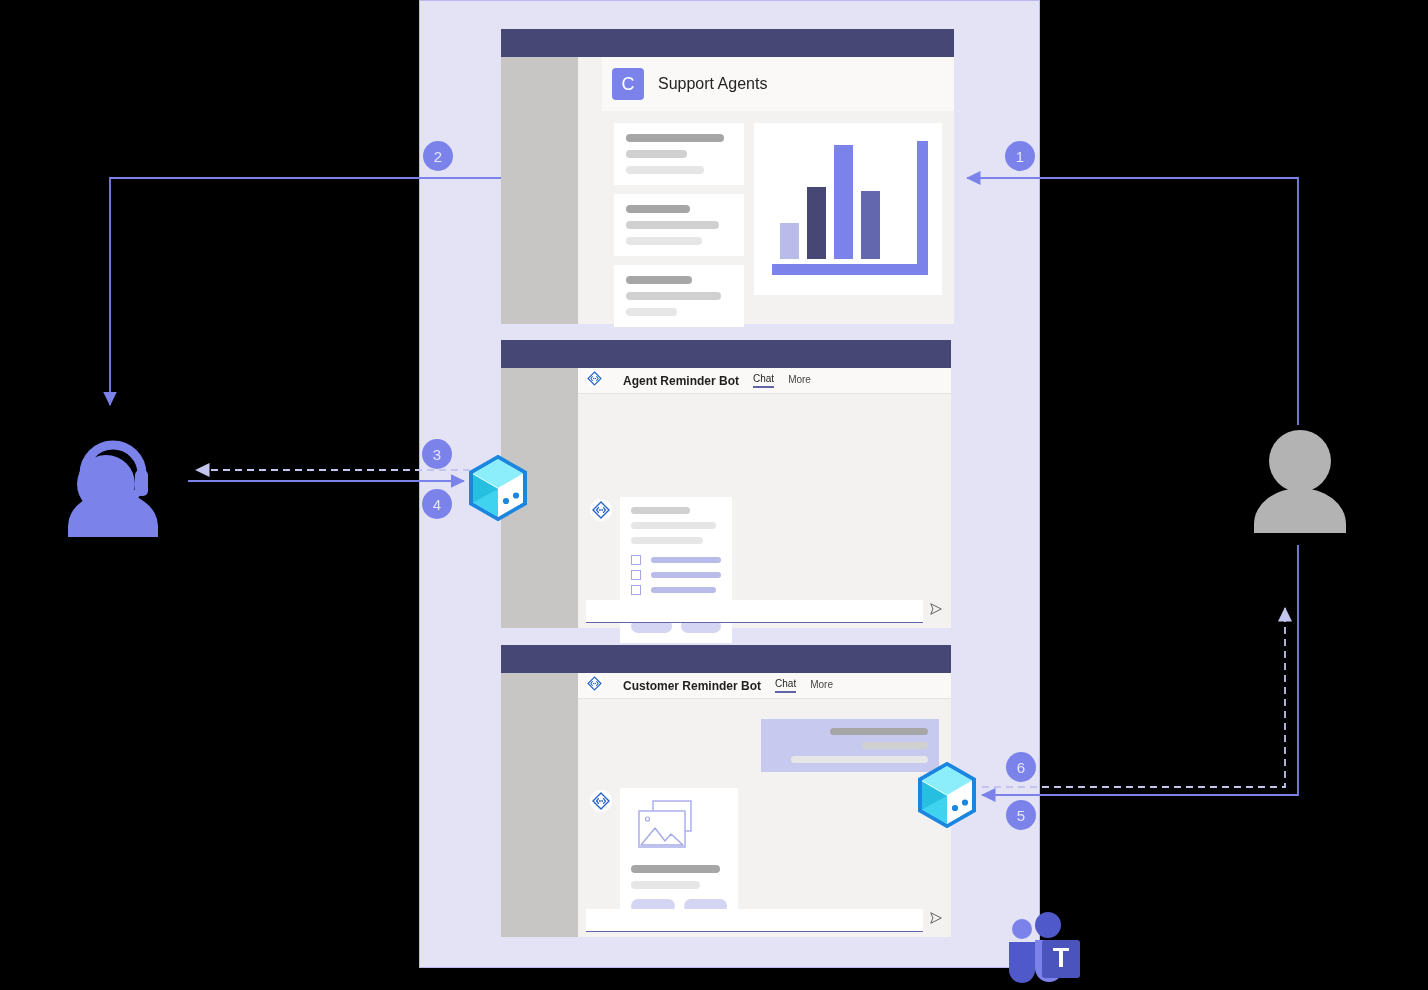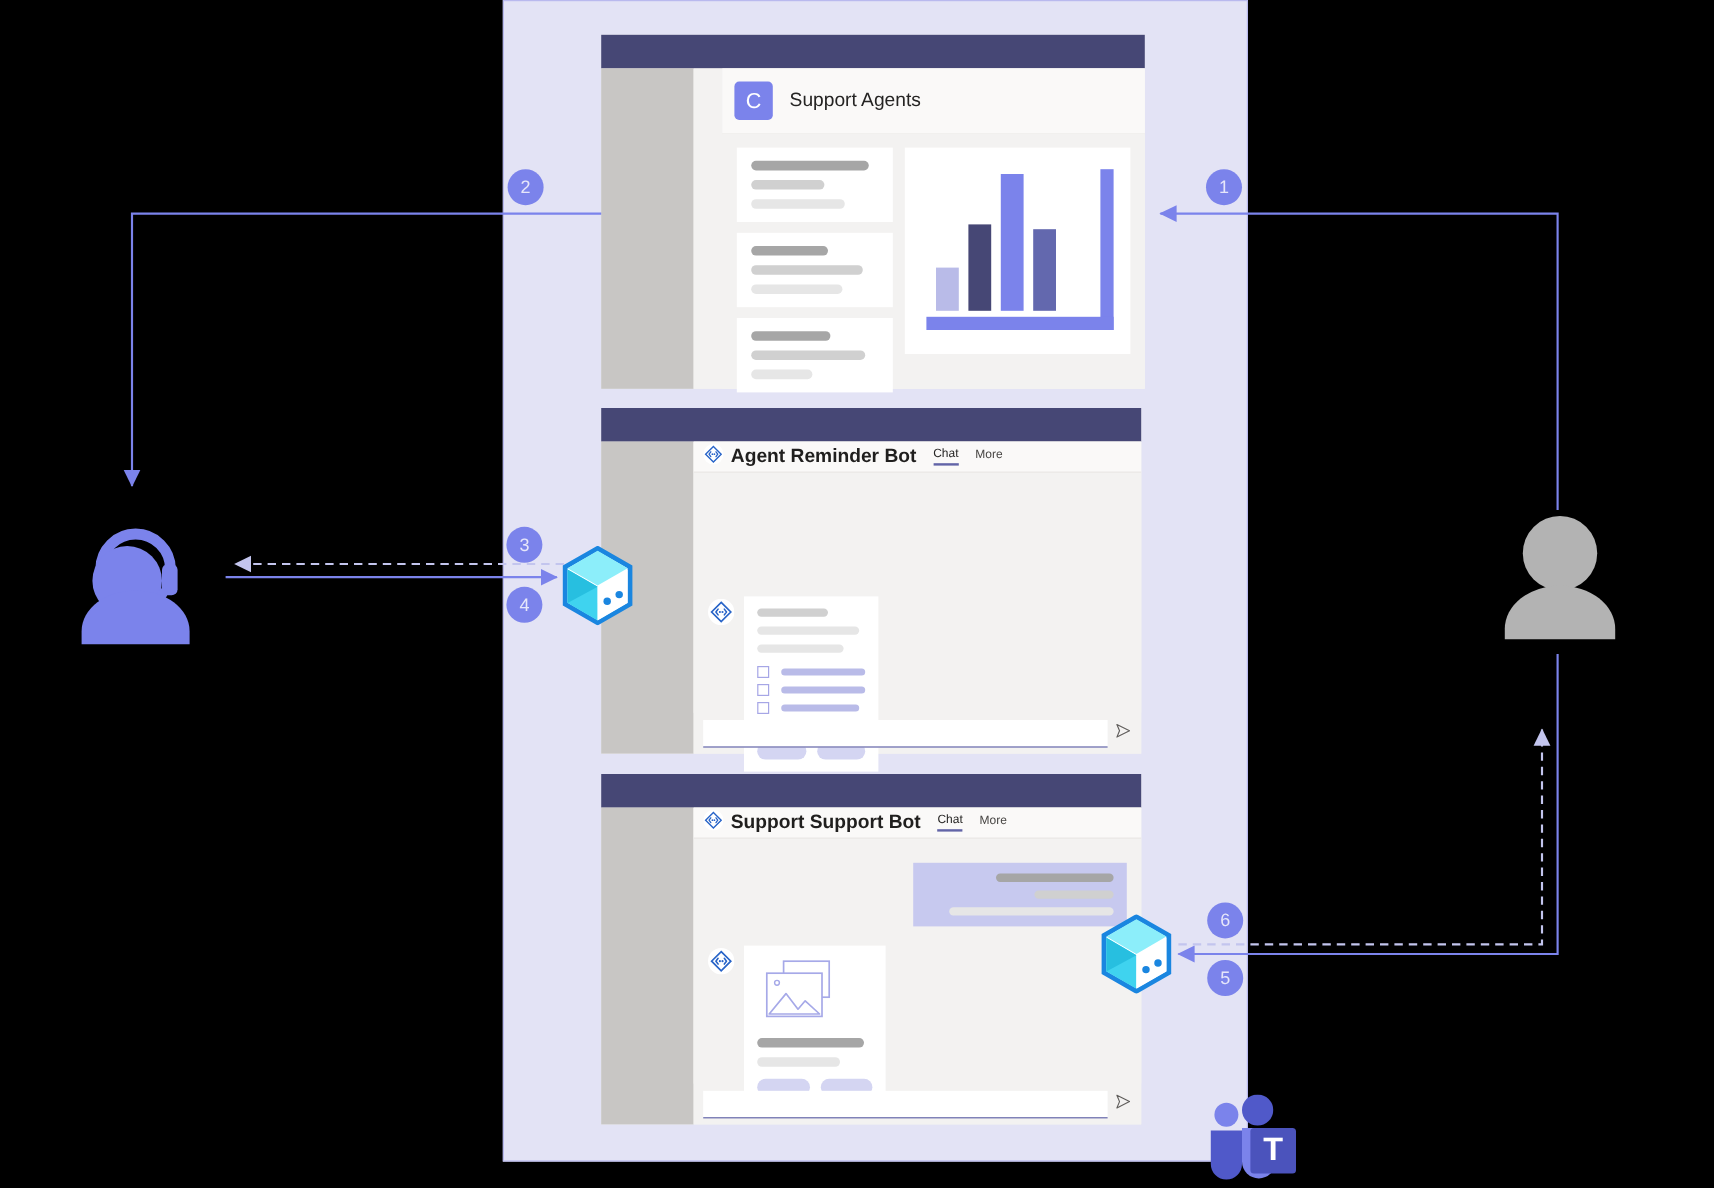--- a/index.html
+++ b/index.html
@@ -52,7 +52,7 @@
 
   .bot-header{position:absolute;left:0;top:0;right:0;height:26px;background:#faf9f8;
      border-bottom:1px solid #e6e4e2;display:flex;align-items:center;padding-left:8px;box-sizing:border-box;}
-  .bot-name{font-size:16px;font-weight:bold;color:#201f1e;margin-left:6px;}
+  .bot-name{font-size:12px;font-weight:bold;color:#201f1e;margin-left:20px;}
   .bot-tab{font-size:10px;color:#484644;margin-left:14px;padding-bottom:2px;}
   .bot-tab.active{color:#252423;border-bottom:2px solid #6264a7;}
 

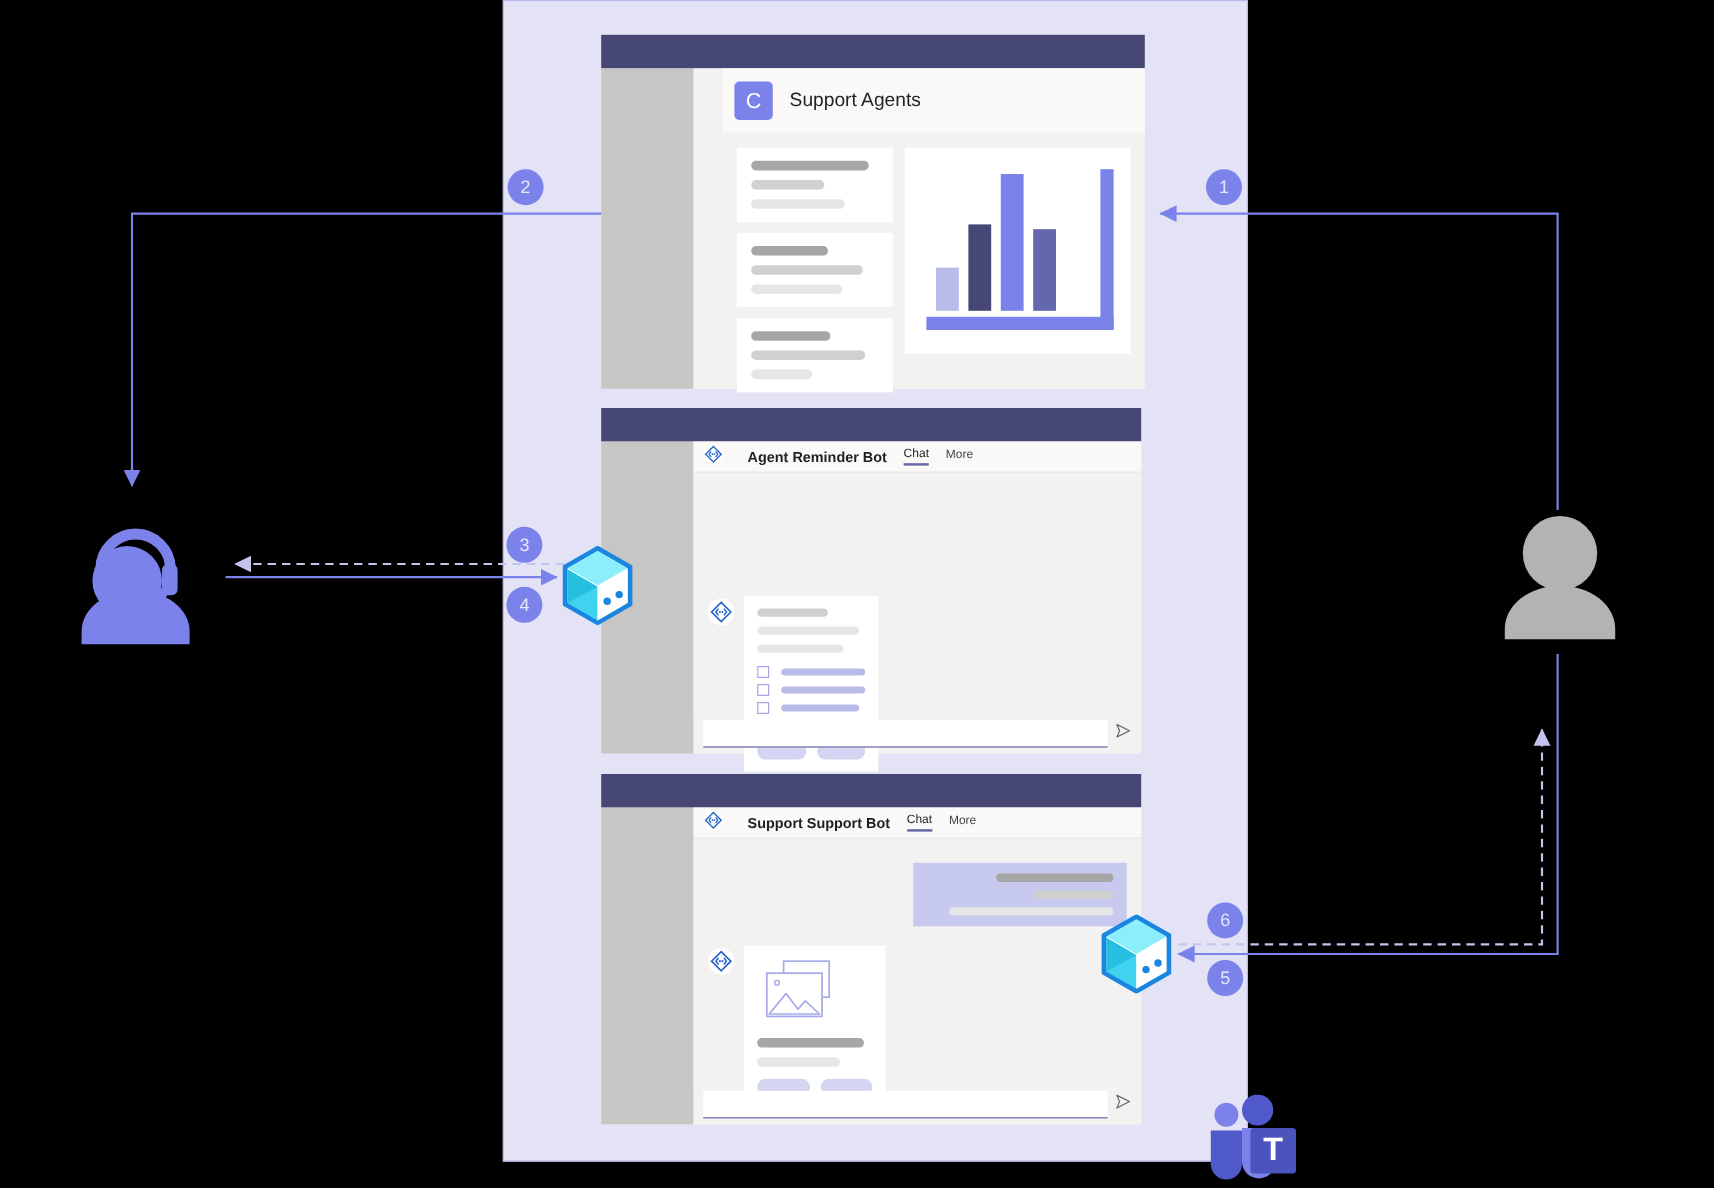--- a/index.html
+++ b/index.html
@@ -236,7 +236,7 @@
             <circle cx="12.1" cy="11" r="0.95" fill="#2864c8"></circle>
           </svg>
         </span>
-        <span class="bot-name">Support Support Bot</span>
+        <span class="bot-name">Customer Reminder Bot</span>
         <span class="bot-tab active">Chat</span>
         <span class="bot-tab">More</span>
       </div>

